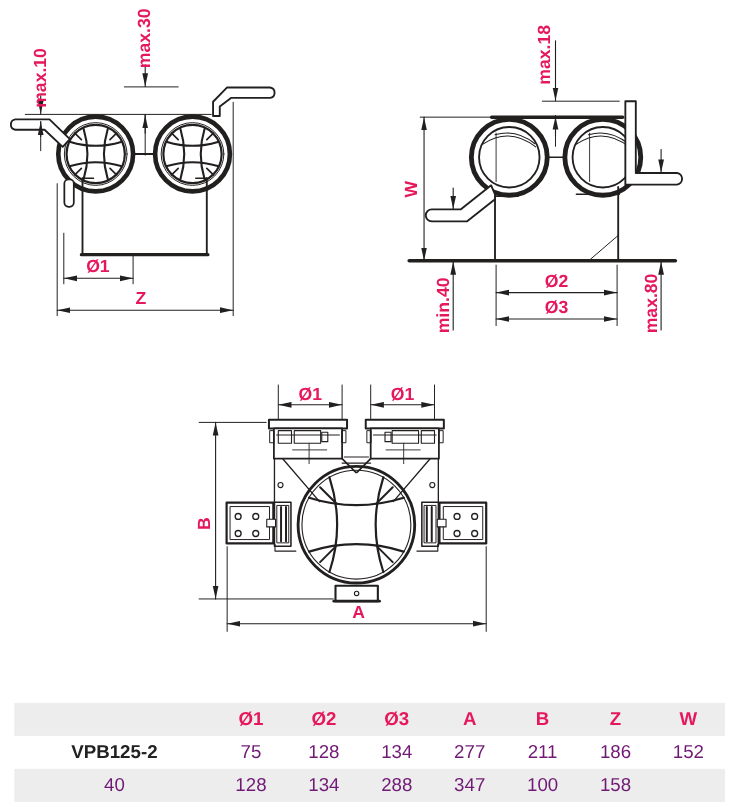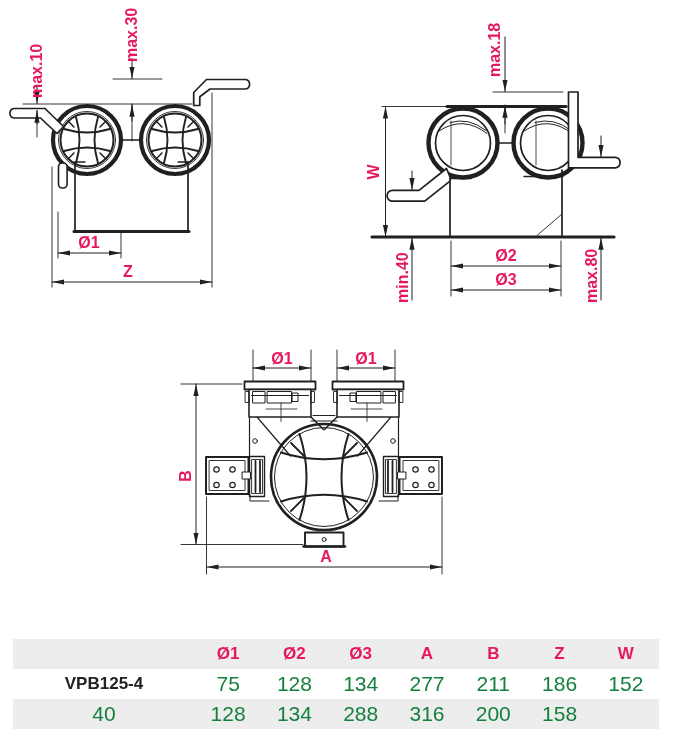--- a/index.html
+++ b/index.html
@@ -228,7 +228,7 @@
       <div>W</div>
     </div>
     <div class="trow">
-      <div class="model">VPB125-4</div>
+      <div class="model">VPB125-2</div>
       <div class="num">75</div>
       <div class="num">128</div>
       <div class="num">134</div>

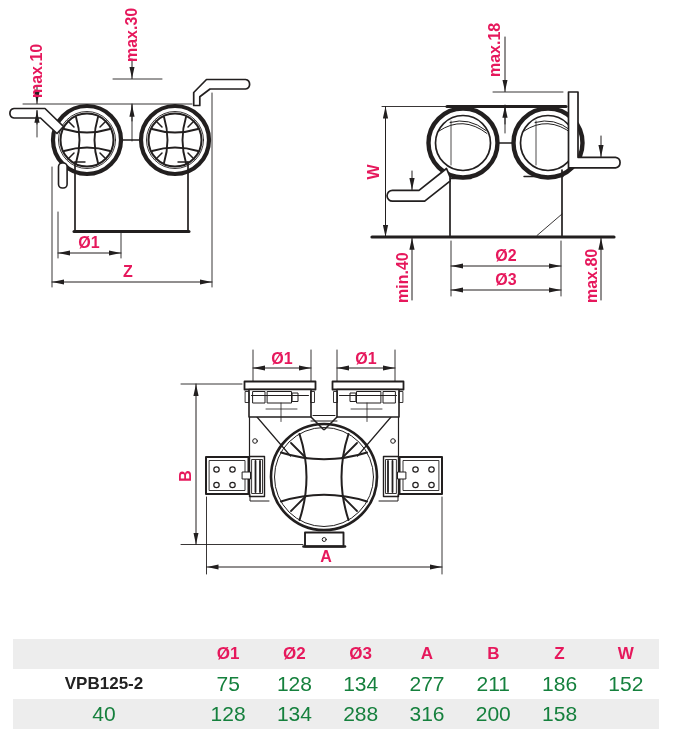--- a/index.html
+++ b/index.html
@@ -21,7 +21,7 @@
   .trow.head{color:#e6185c;font-weight:bold;font-size:17px}
   .stripe{background:#ededed}
   .model{font-weight:bold;color:#222222;font-size:17px}
-  .num{color:#15803d;font-size:21px}
+  .num{color:#701a75;font-size:17px}
 </style>
 </head>
 <body>

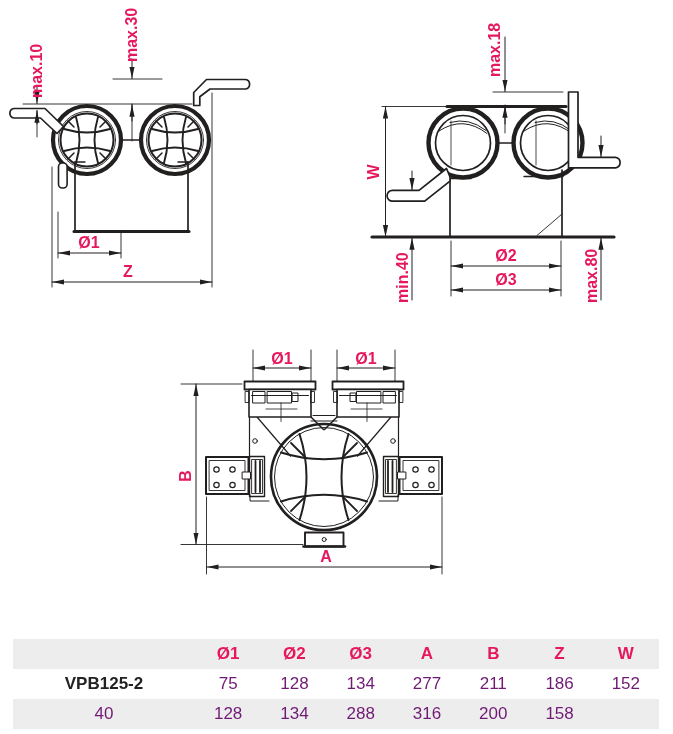--- a/index.html
+++ b/index.html
@@ -242,7 +242,7 @@
       <div class="num">128</div>
       <div class="num">134</div>
       <div class="num">288</div>
-      <div class="num">316</div>
+      <div class="num">347</div>
       <div class="num">200</div>
       <div class="num">158</div>
     </div>

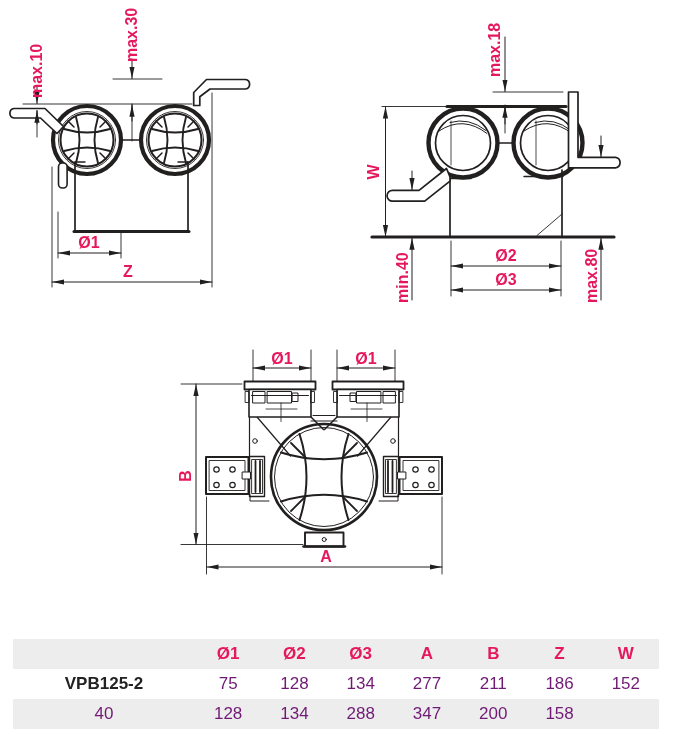--- a/index.html
+++ b/index.html
@@ -243,7 +243,7 @@
       <div class="num">134</div>
       <div class="num">288</div>
       <div class="num">347</div>
-      <div class="num">200</div>
+      <div class="num">100</div>
       <div class="num">158</div>
     </div>
   </div>

